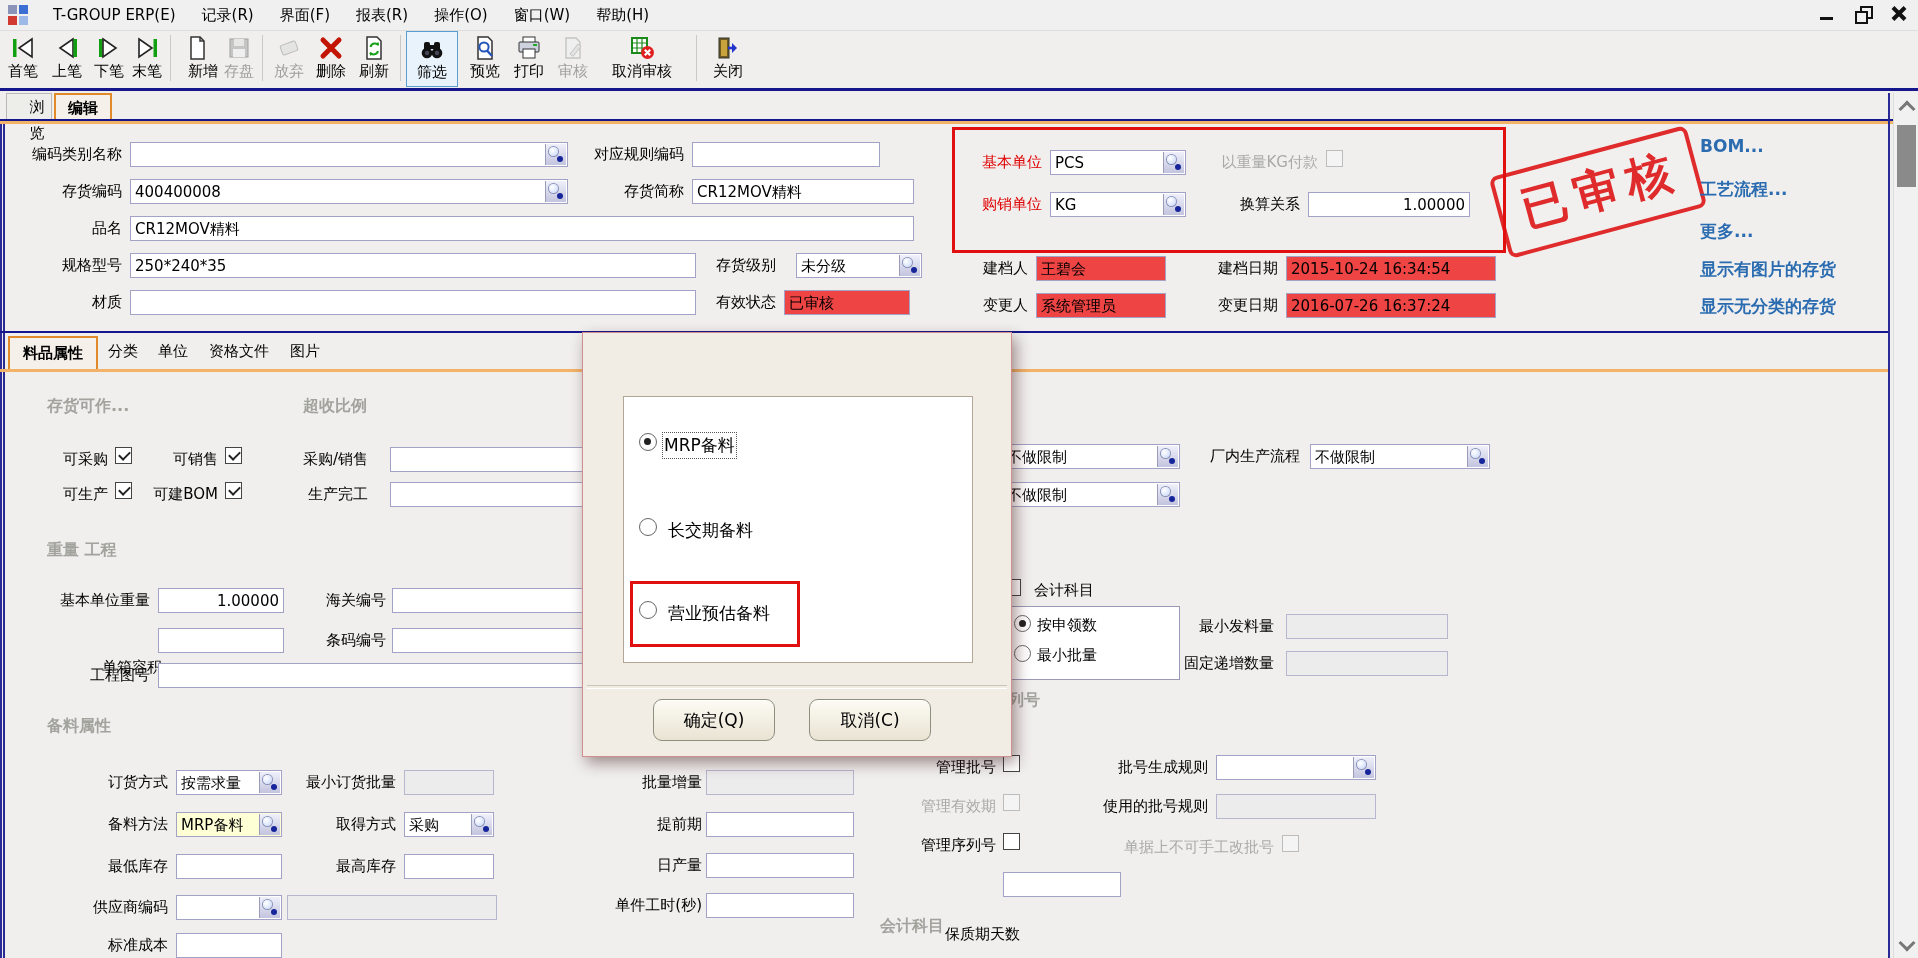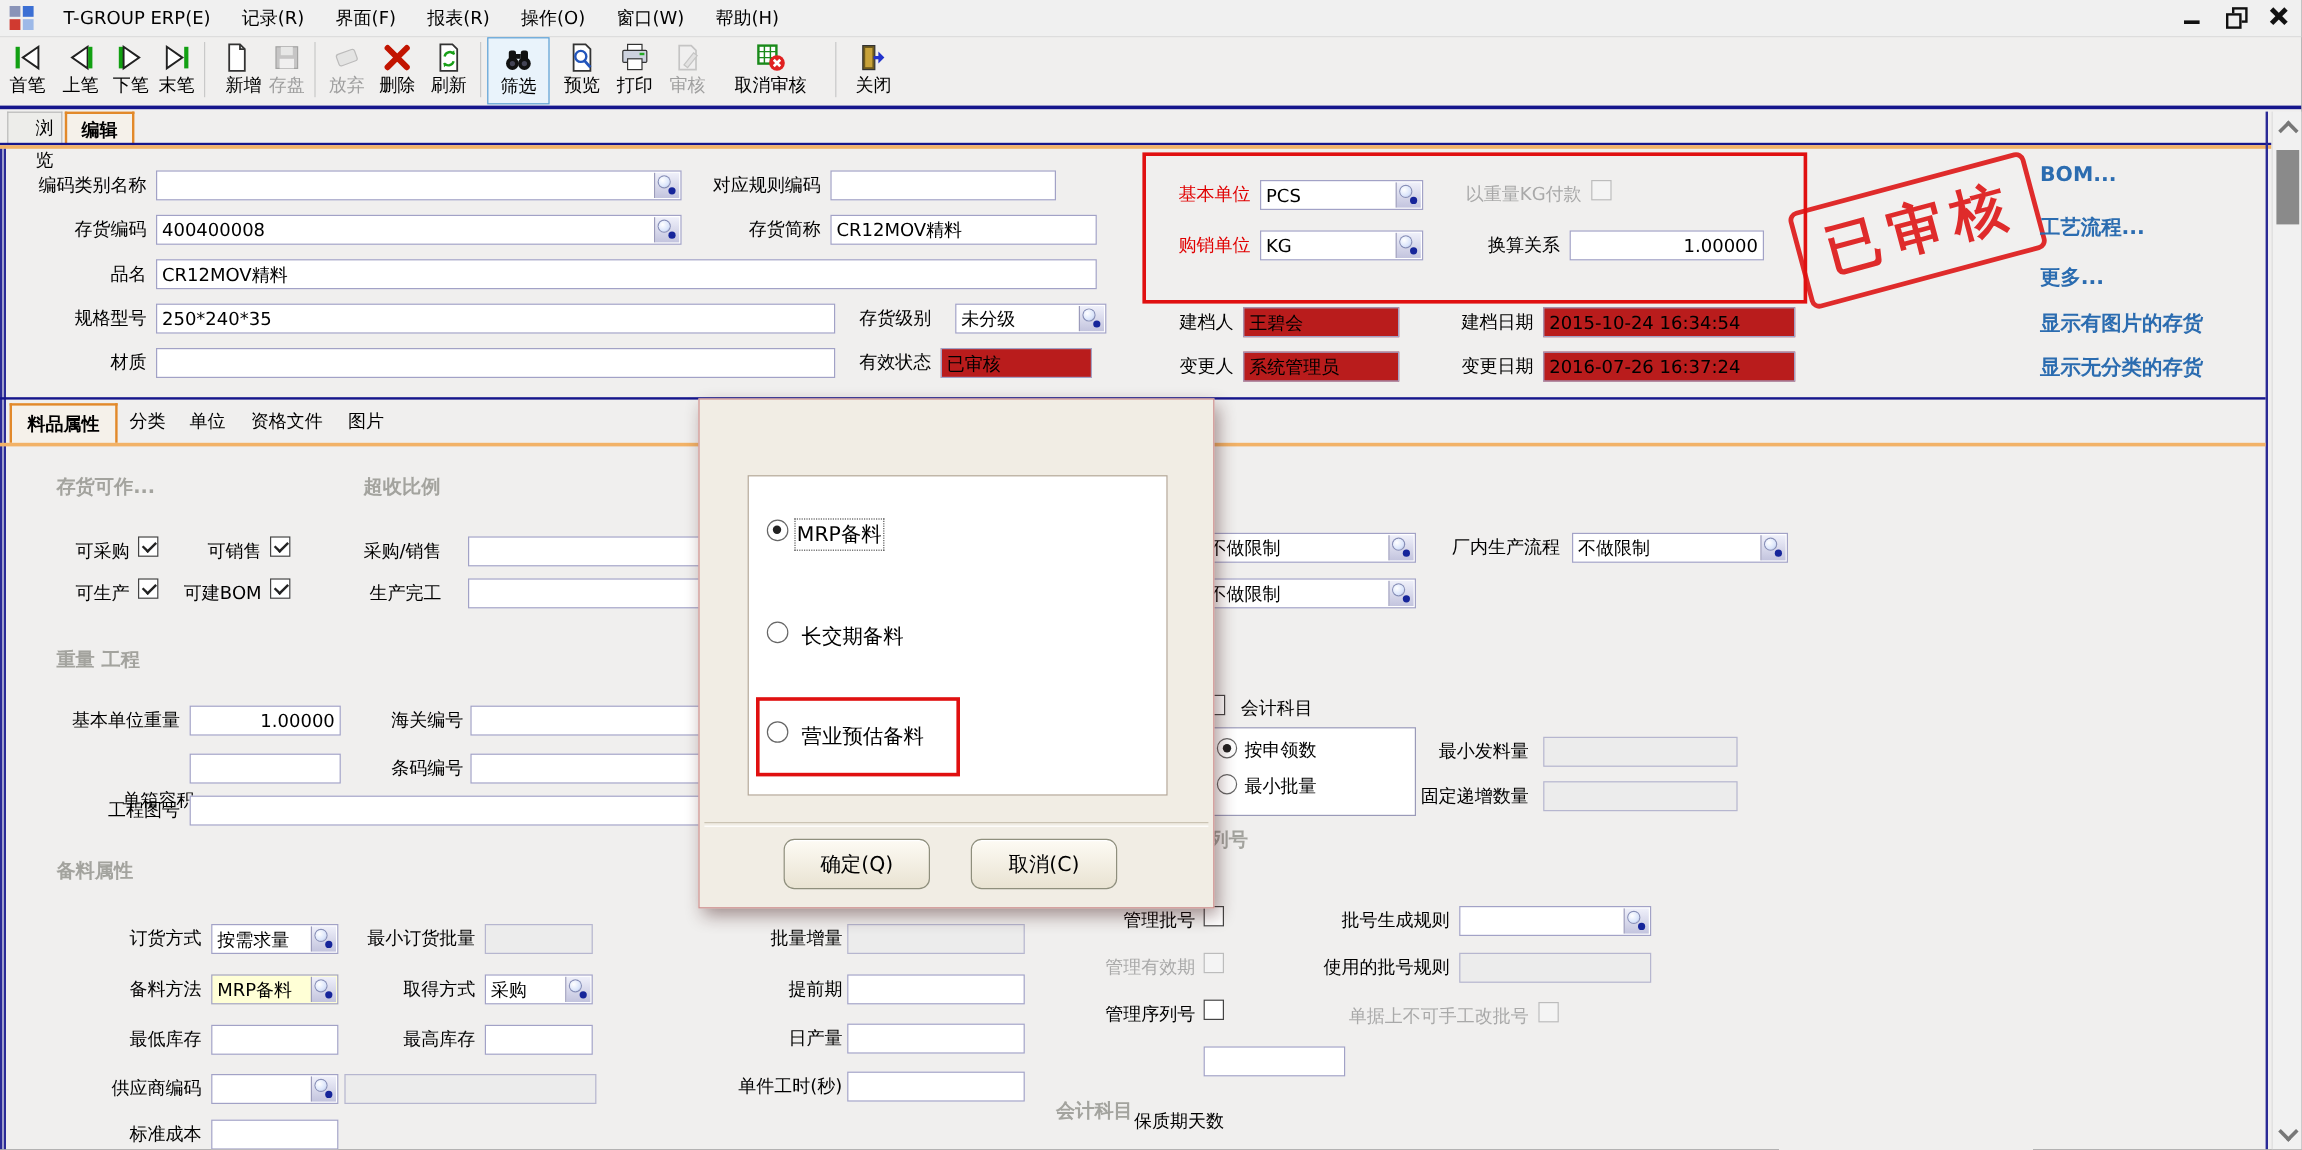--- a/index.html
+++ b/index.html
@@ -44,7 +44,7 @@
   .fld .v{display:block;padding:3px 4px 0 4px;white-space:nowrap;overflow:hidden;font-size:15px;}
   .fld.hasLk .v{margin-right:20px;}
   .fld.num .v{text-align:right;}
-  .fld.ro{background:#b91c1c;}
+  .fld.ro{background:#ef4444;}
   .fld.dis{background:#ececec;border-color:#b6b6cf;}
   .fld.yellow{background:#ffffd6;}
   .lk{position:absolute;right:1px;top:1px;bottom:1px;width:20px;background:linear-gradient(#eff0fa,#c3c4de);border-left:1px solid #9b9bbb;cursor:pointer;}

